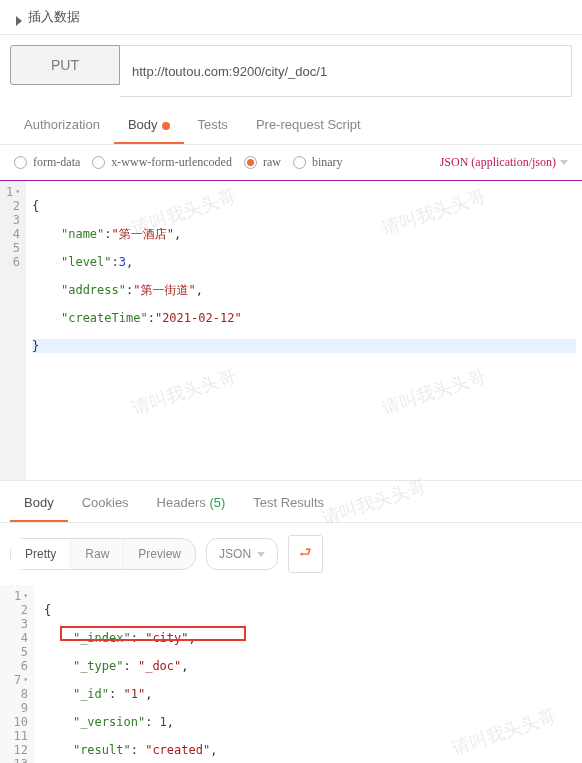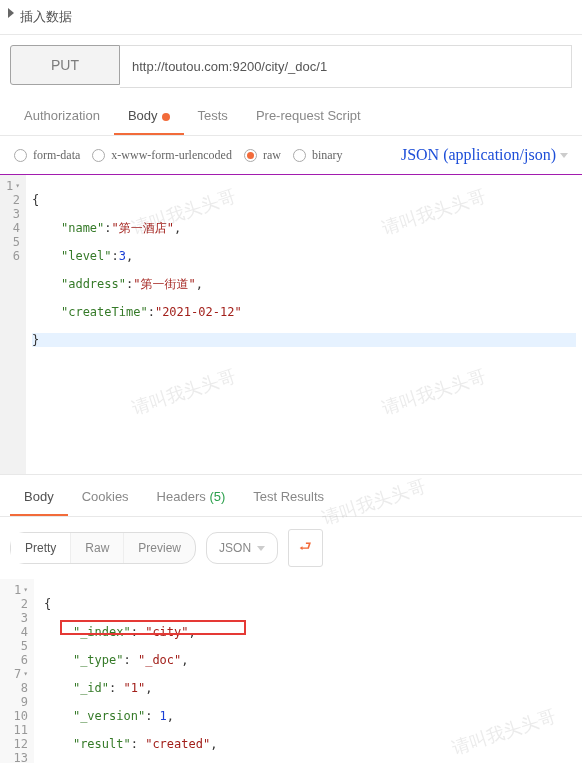--- a/index.html
+++ b/index.html
@@ -4,7 +4,7 @@
 <style>
 * { box-sizing: border-box; margin: 0; padding: 0; }
 body { font-family: -apple-system, "Helvetica Neue", Arial, sans-serif; font-size: 13px; color: #666; background: #fff; width: 582px; }
-.header-row { display: flex; align-items: flex-start; padding: 8px 8px; border-bottom: 1px solid #e8e8e8; }
+.header-row { display: flex; align-items: flex-end; padding: 8px 16px; border-bottom: 1px solid #e8e8e8; }
 .caret-right { width: 0; height: 0; border-top: 5px solid transparent; border-bottom: 5px solid transparent; border-left: 6px solid #666; margin-right: 6px; }
 .header-title { color: #505050; font-size: 13px; }
 .request-row { display: flex; padding: 10px; gap: 0; }

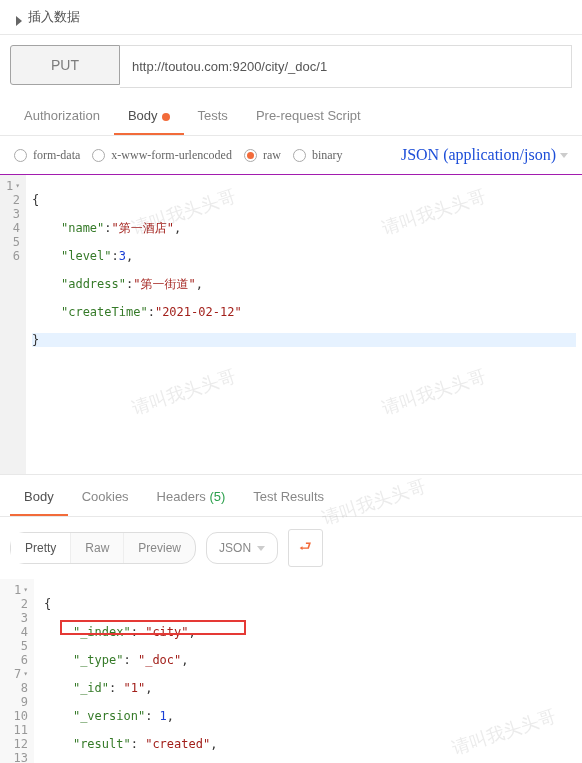--- a/index.html
+++ b/index.html
@@ -9,7 +9,7 @@
 .header-title { color: #505050; font-size: 13px; }
 .request-row { display: flex; padding: 10px; gap: 0; }
 .method-btn { width: 110px; height: 40px; background: #f3f3f3; border: 1px solid #a3a3a3; border-radius: 3px 0 0 3px; display: flex; align-items: center; justify-content: center; color: #7c7c7c; font-weight: 500; font-size: 14px; }
-.url-input { flex: 1; height: 43px; border: 1px solid #ddd; border-left: none; padding: 0 12px; font-size: 13px; color: #555; outline: none; }
+.url-input { flex: 1; height: 52px; border: 1px solid #ddd; border-left: none; padding: 0 12px; font-size: 13px; color: #555; outline: none; }
 .tabs { display: flex; padding: 0 10px; border-bottom: 1px solid #e8e8e8; }
 .tab { padding: 10px 14px; color: #888; cursor: pointer; font-size: 13px; }
 .tab.active { color: #505050; border-bottom: 2px solid #f26b3a; }

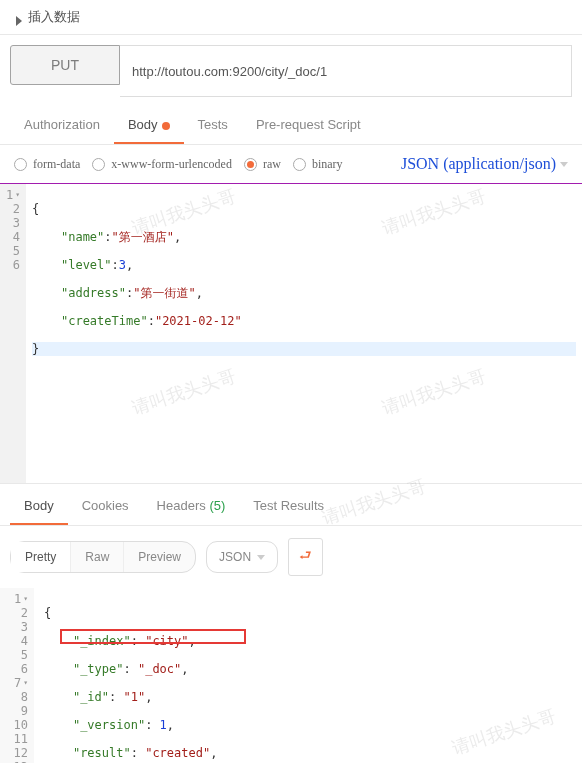--- a/index.html
+++ b/index.html
@@ -19,7 +19,7 @@
 .radio-opt { display: flex; align-items: center; gap: 6px; color: #666; font-size: 12px; }
 .radio { width: 13px; height: 13px; border: 1px solid #aaa; border-radius: 50%; display: inline-flex; align-items: center; justify-content: center; }
 .radio.sel .rdot { width: 7px; height: 7px; background: #f26b3a; border-radius: 50%; }
-.content-type { margin-left: auto; color: #1d4ed8; font-size: 16px; display: flex; align-items: center; gap: 4px; }
+.content-type { margin-left: auto; color: #be185d; font-size: 12px; display: flex; align-items: center; gap: 4px; }
 .chev-down { width: 0; height: 0; border-left: 4px solid transparent; border-right: 4px solid transparent; border-top: 5px solid #ccc; }
 .editor { display: flex; background: #fff; min-height: 300px; border-bottom: 1px solid #e8e8e8; }
 .gutter { background: #f2f2f2; color: #999; text-align: right; padding: 4px 6px; font-family: Consolas, Monaco, monospace; font-size: 12px; line-height: 14px; user-select: none; }

